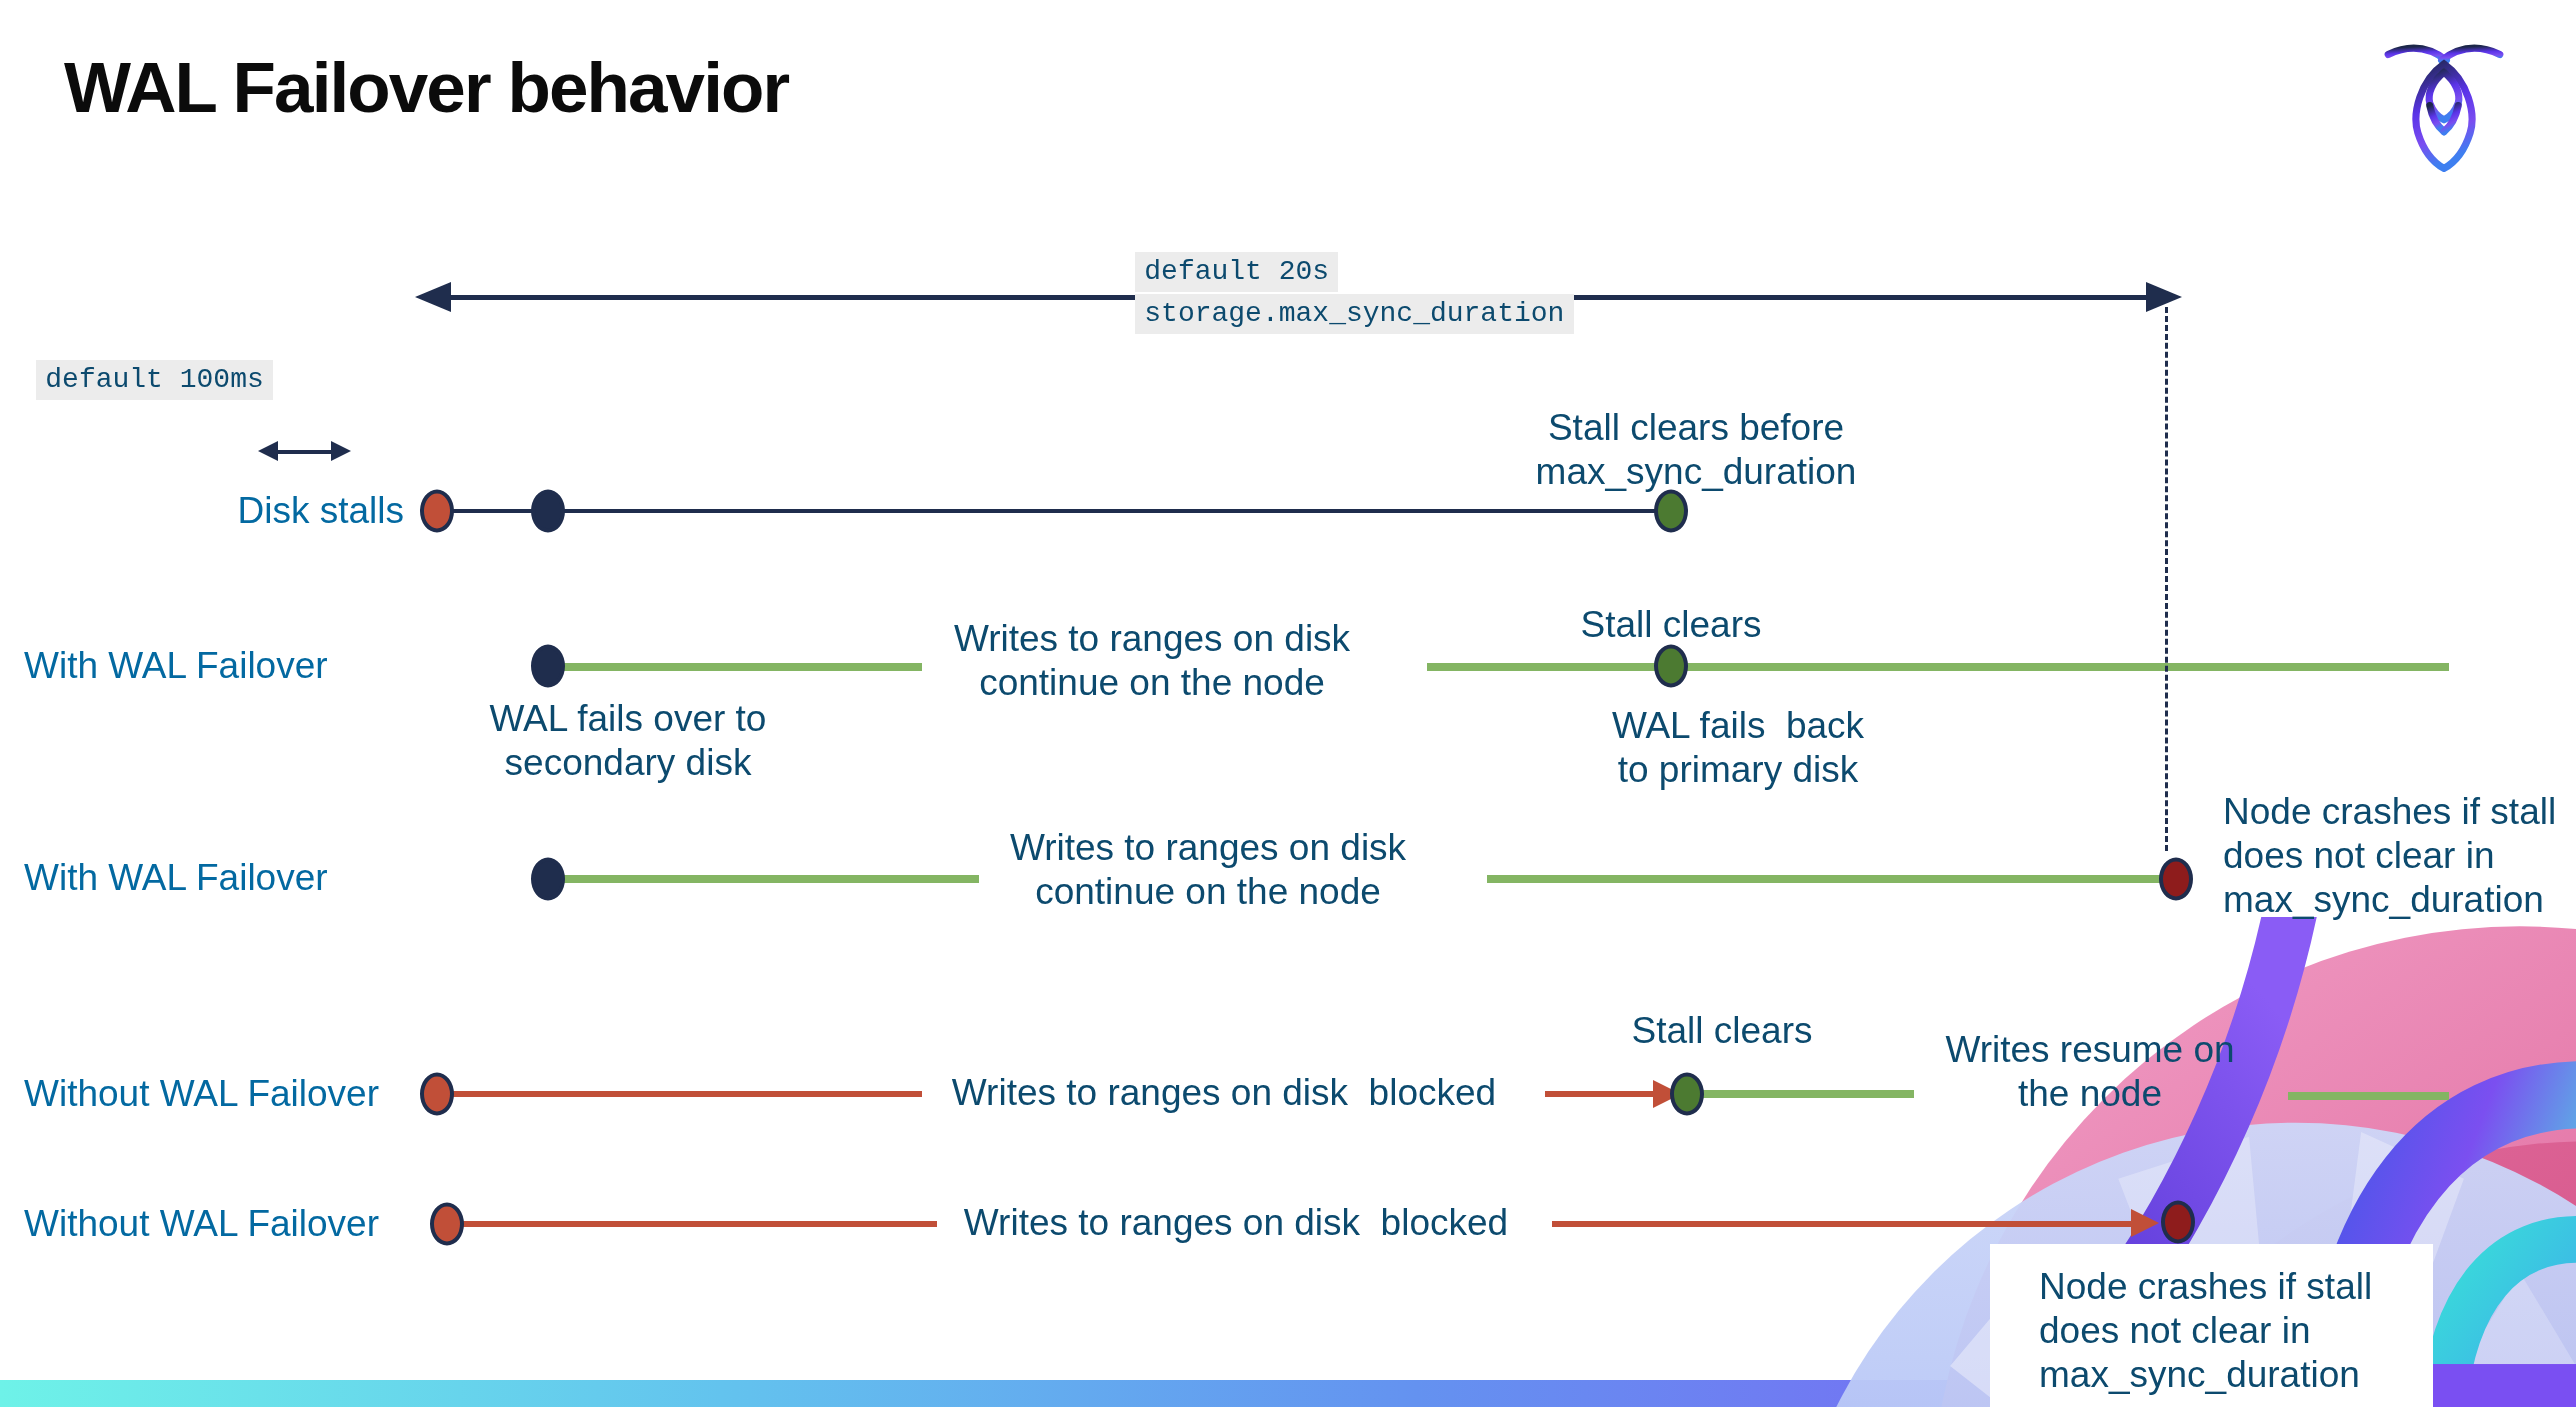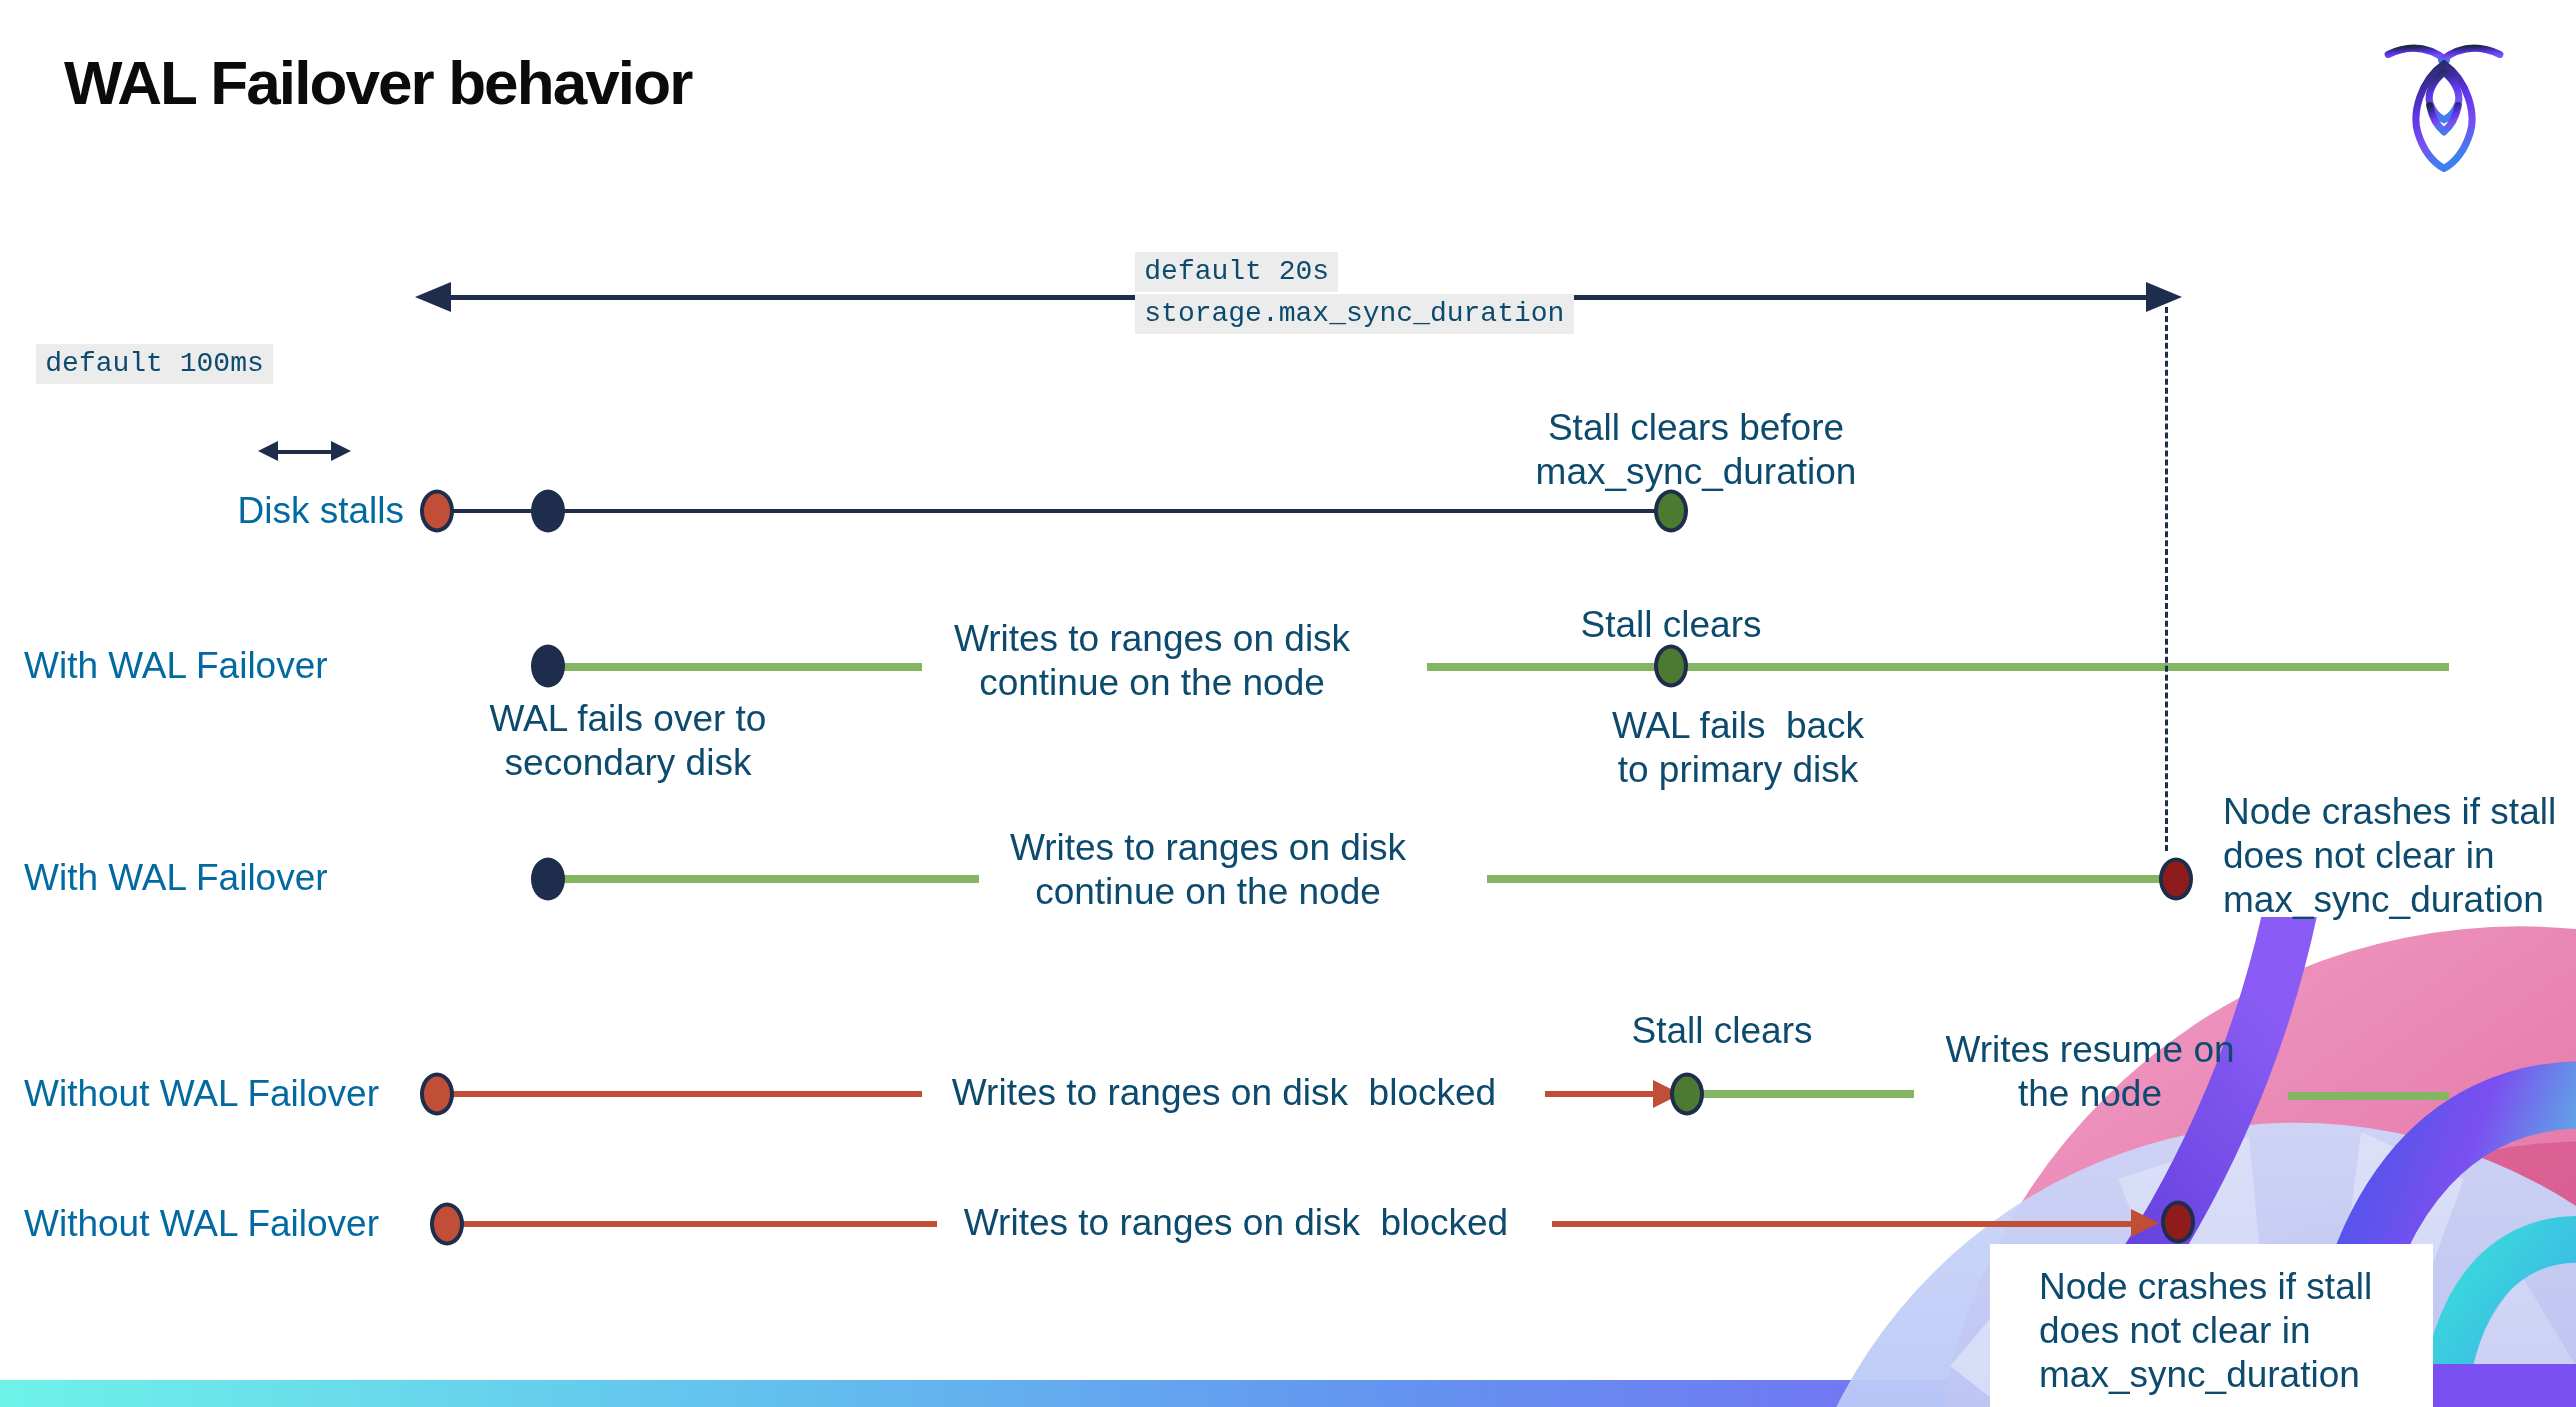--- a/index.html
+++ b/index.html
@@ -7,7 +7,7 @@
           font-family:"Liberation Sans","DejaVu Sans",sans-serif;color:#111;}
   .abs{position:absolute;}
   .d{z-index:4;}
-  .title{font-size:62px;font-weight:bold;letter-spacing:-1.9px;color:#0b0b0b;white-space:nowrap;}
+  .title{font-size:71px;font-weight:bold;letter-spacing:-1.9px;color:#0b0b0b;white-space:nowrap;}
   .rowlabel{font-size:37px;line-height:45px;color:#0369a1;white-space:nowrap;}
   .ann{font-size:37px;line-height:44px;color:#0c4a6e;white-space:pre-wrap;z-index:5;}
   .ann.center{text-align:center;transform:translateX(-50%);}

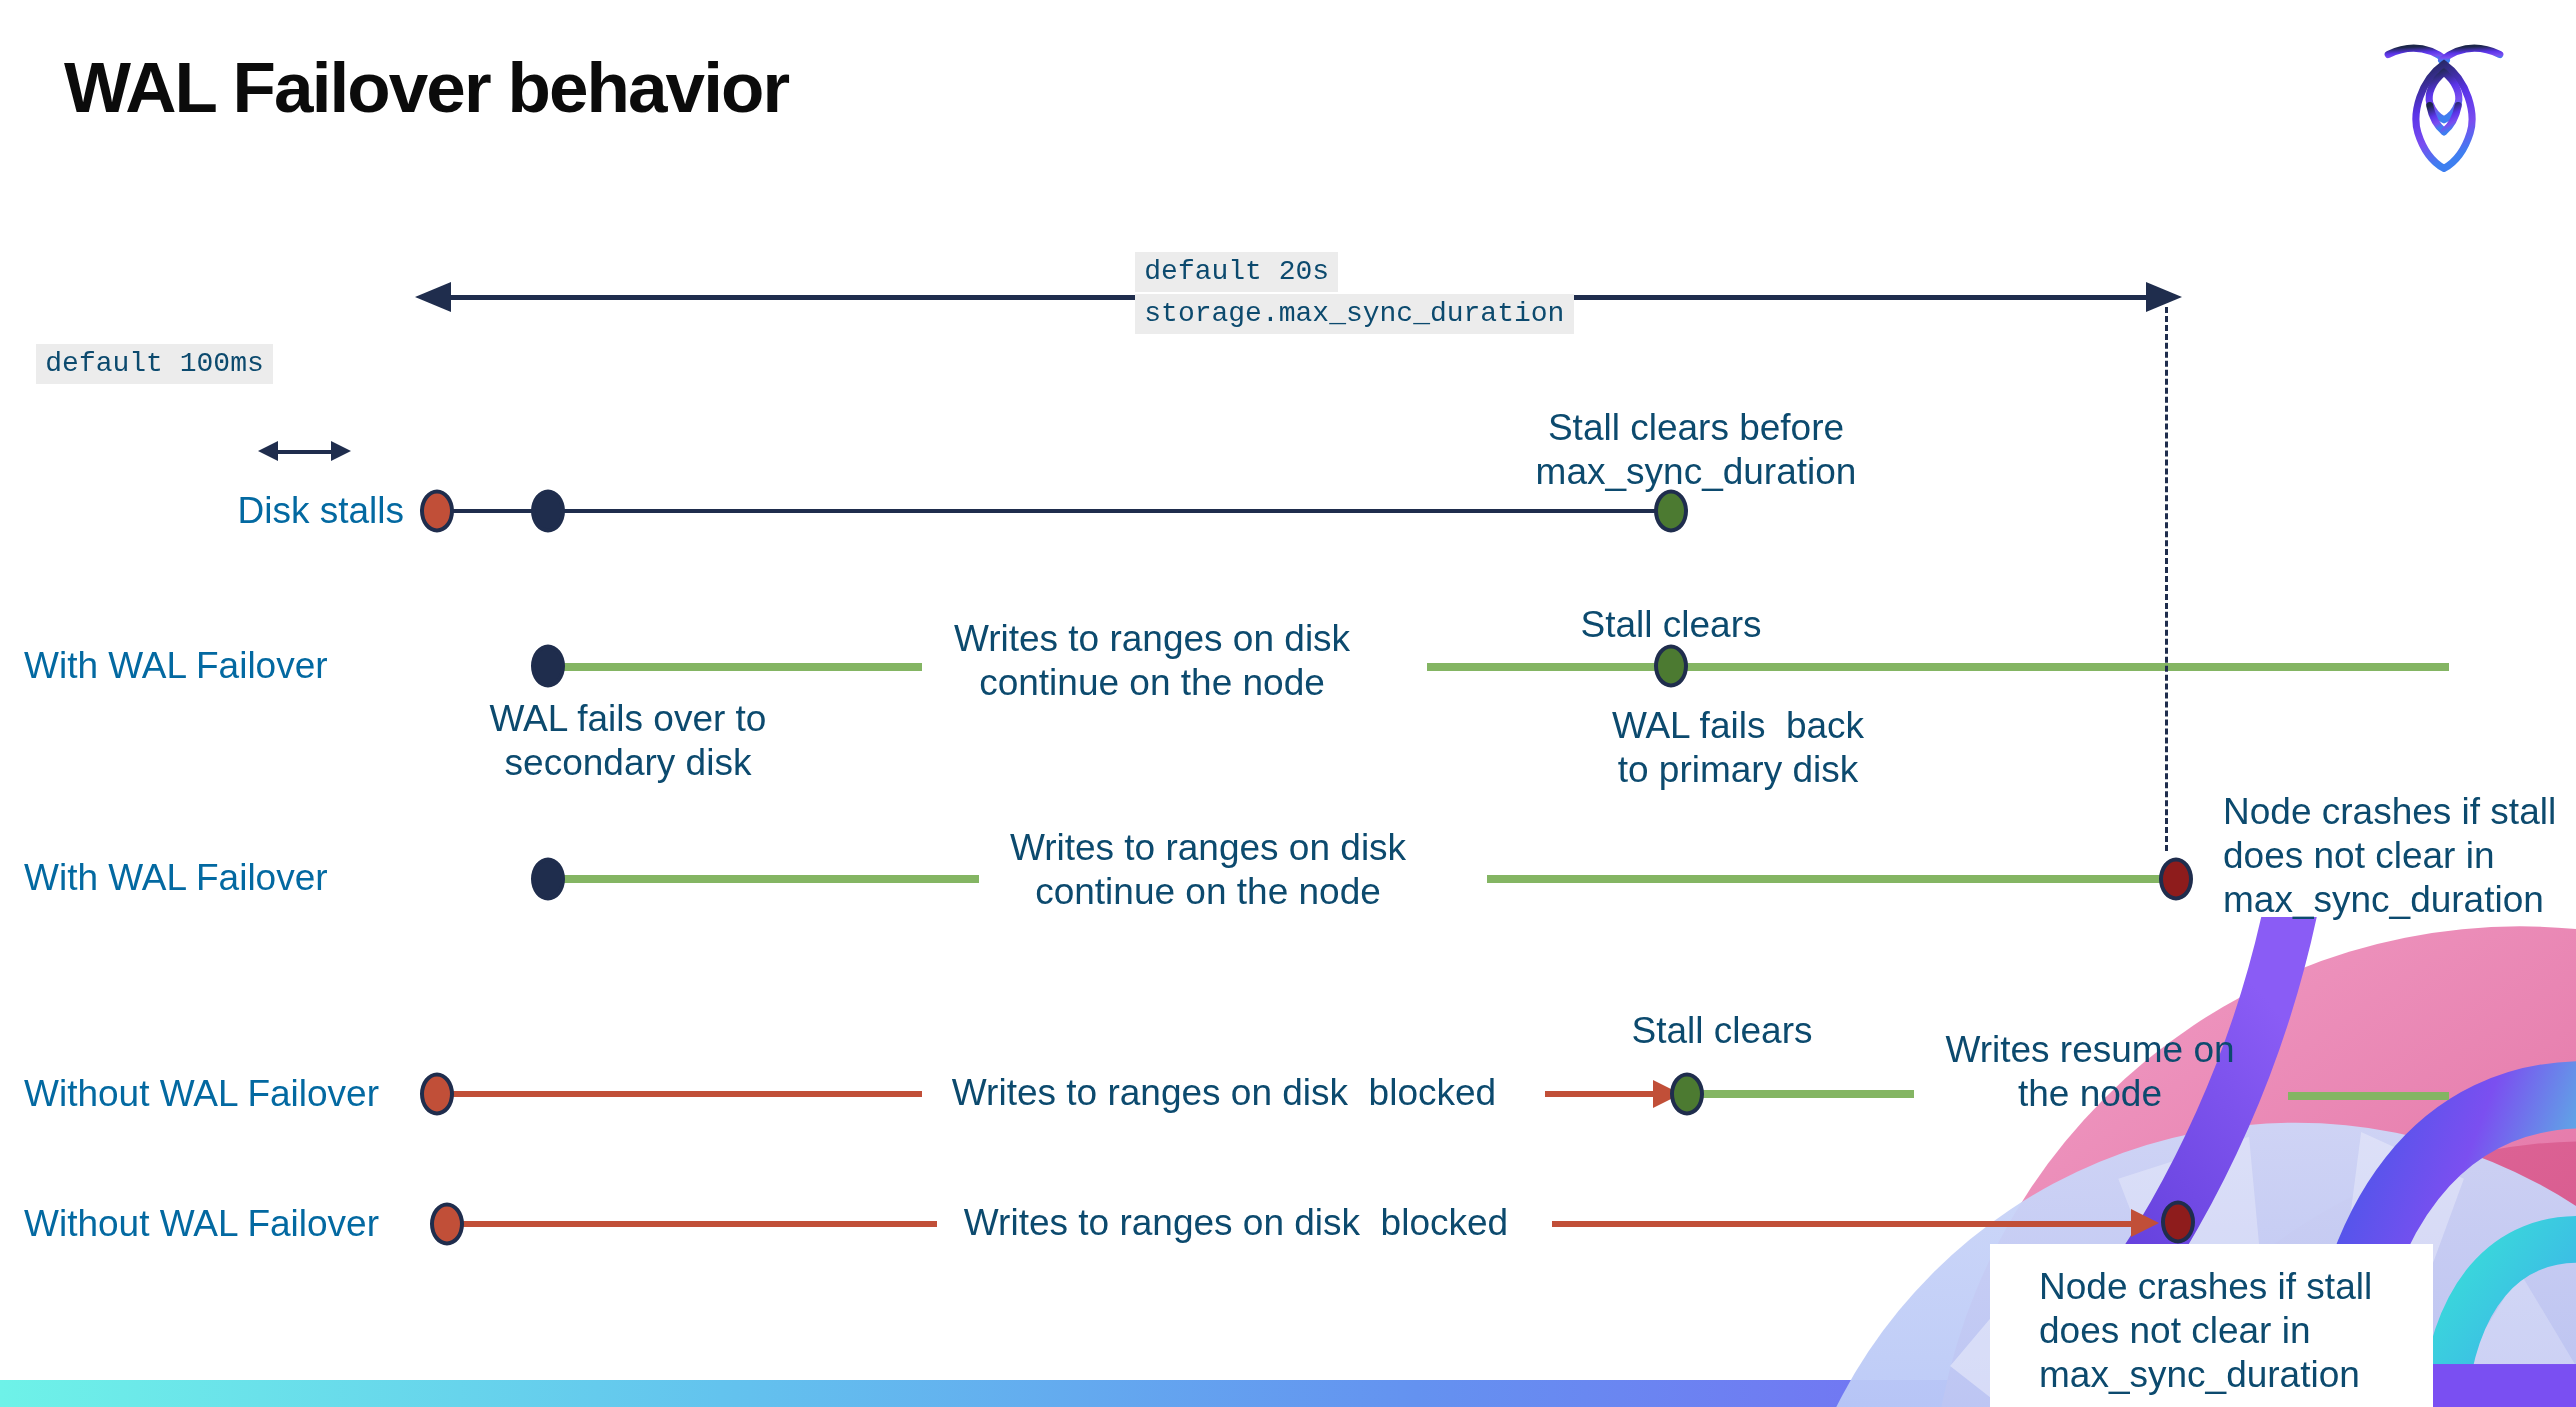--- a/index.html
+++ b/index.html
@@ -114,7 +114,7 @@
     <span class="code-line">storage.max_sync_duration</span>
   </div>
 
-  <div class="abs code-label" style="left:36px;top:344px;">
+  <div class="abs code-label" style="left:36px;top:360px;">
     <span class="code-line">default 100ms</span>
   </div>
 

